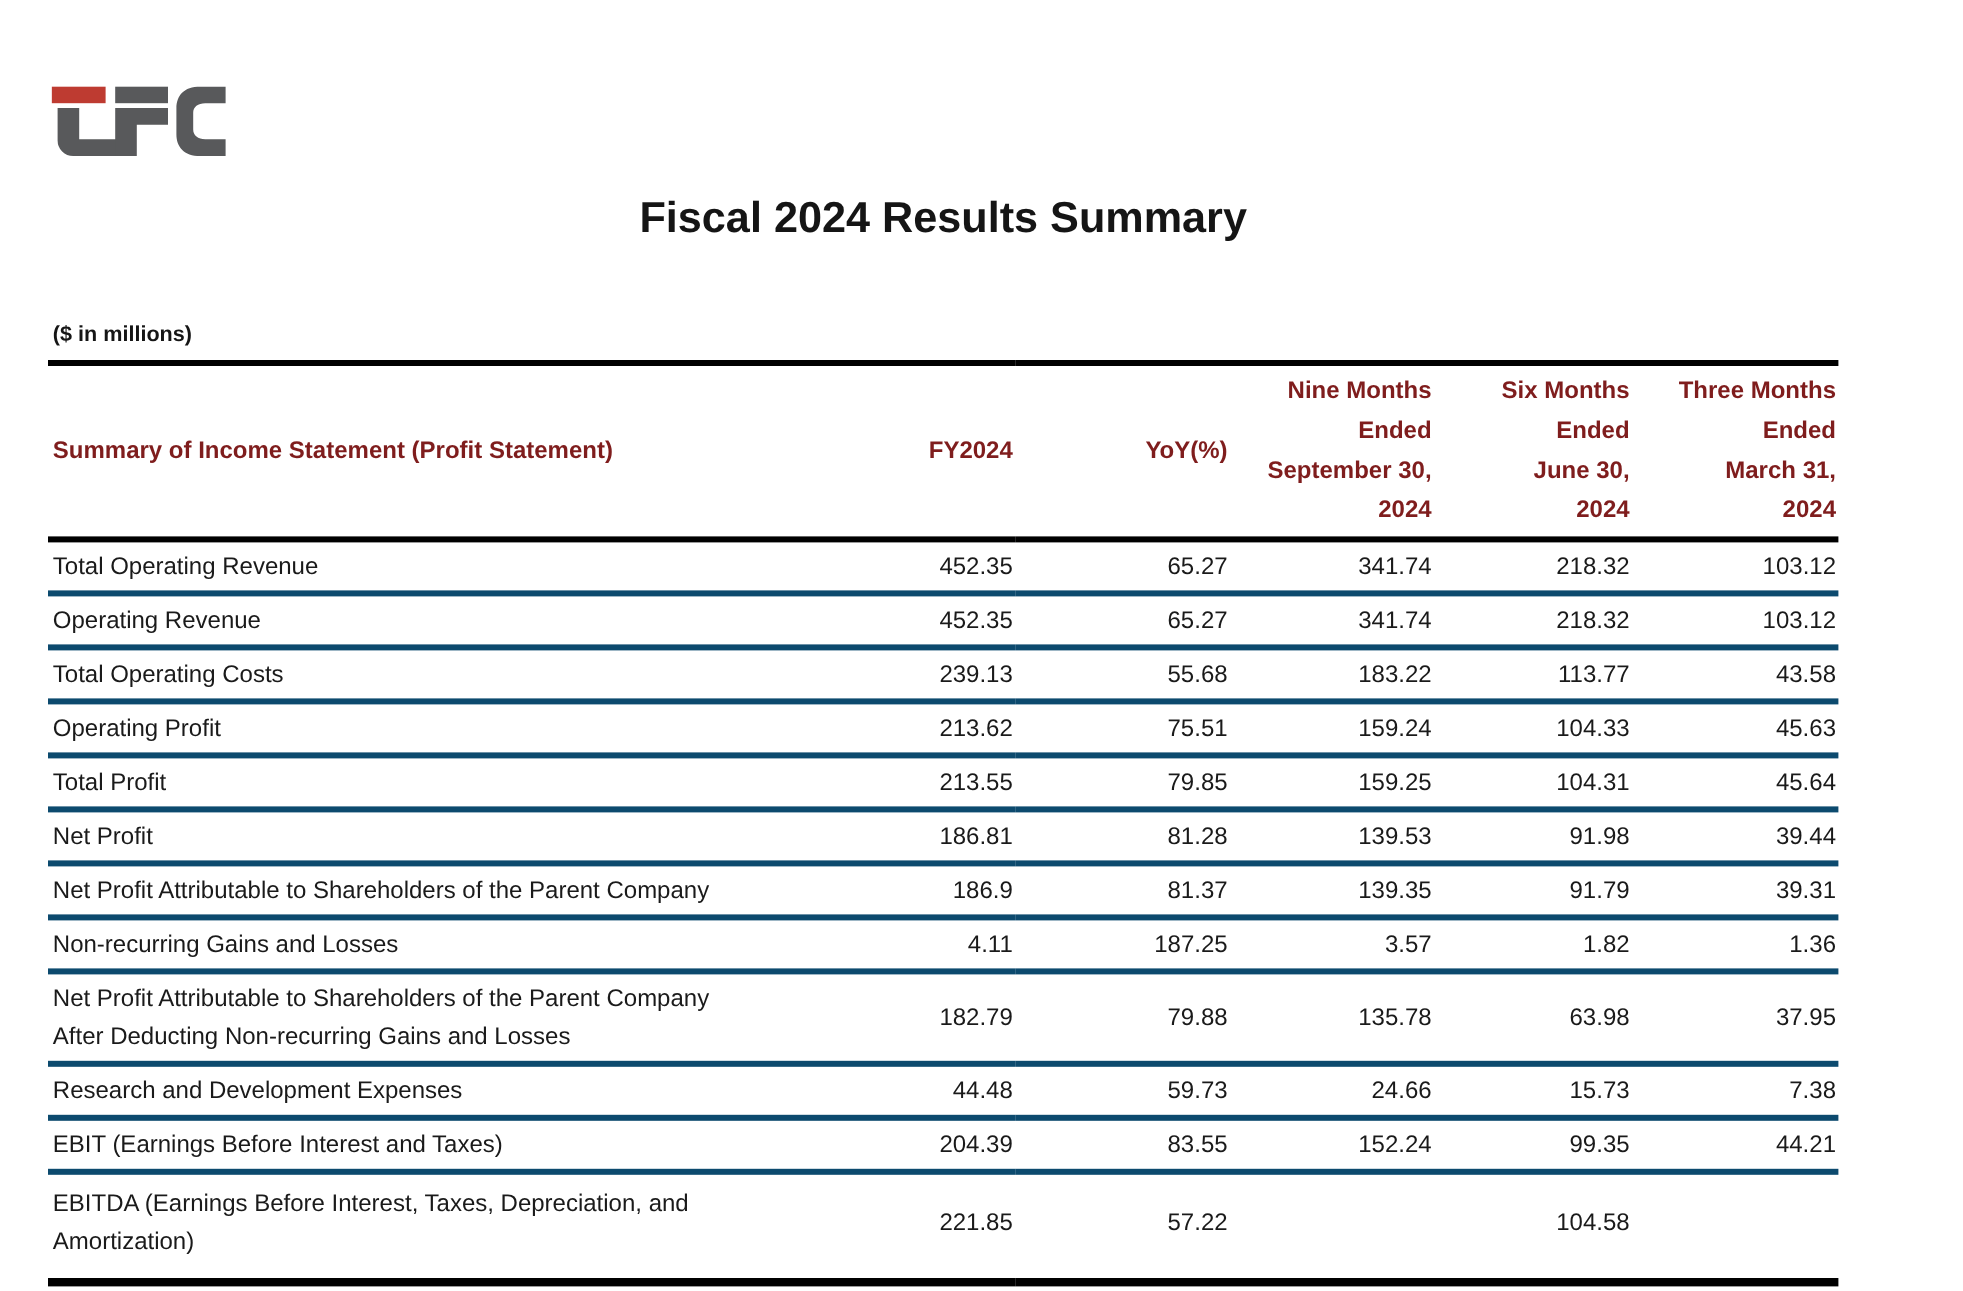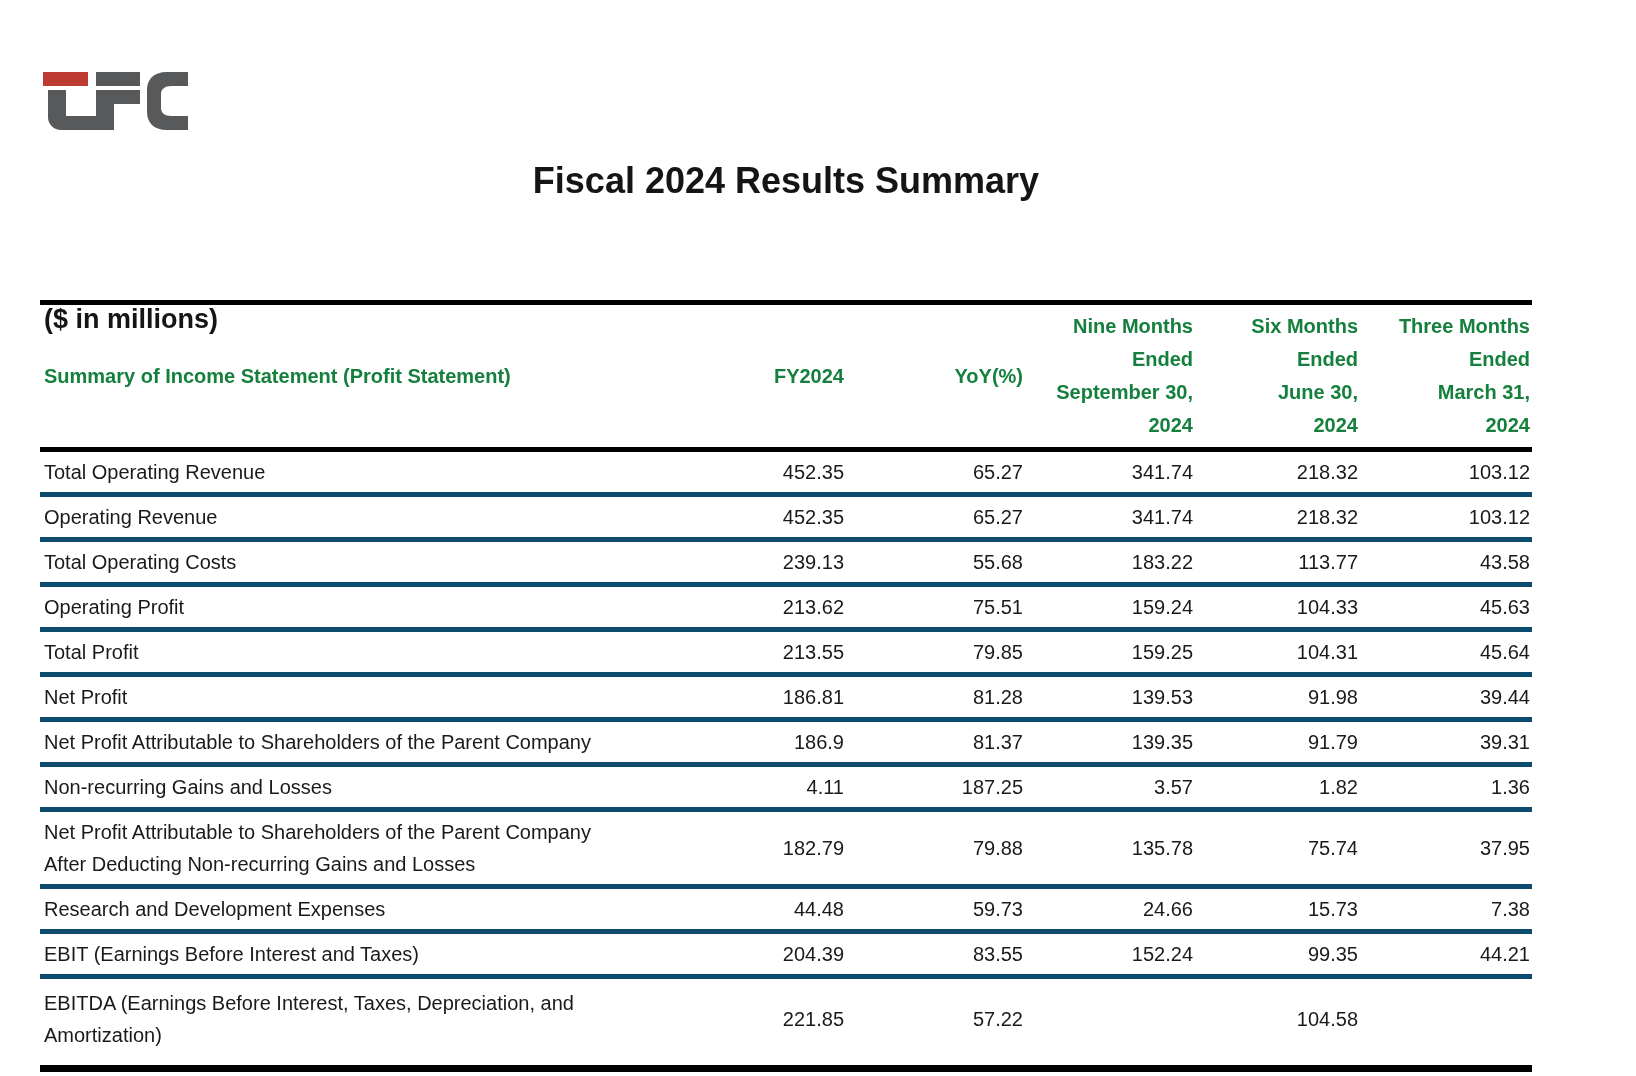--- a/index.html
+++ b/index.html
@@ -31,10 +31,9 @@
     position: absolute;
     top: 268px;
     left: 44px;
-    font-size: 27px;
+    font-size: 18px;
     font-weight: 700;
     color: #151515;
-    margin-top: 36px;
   }
   table.results-table {
     position: absolute;

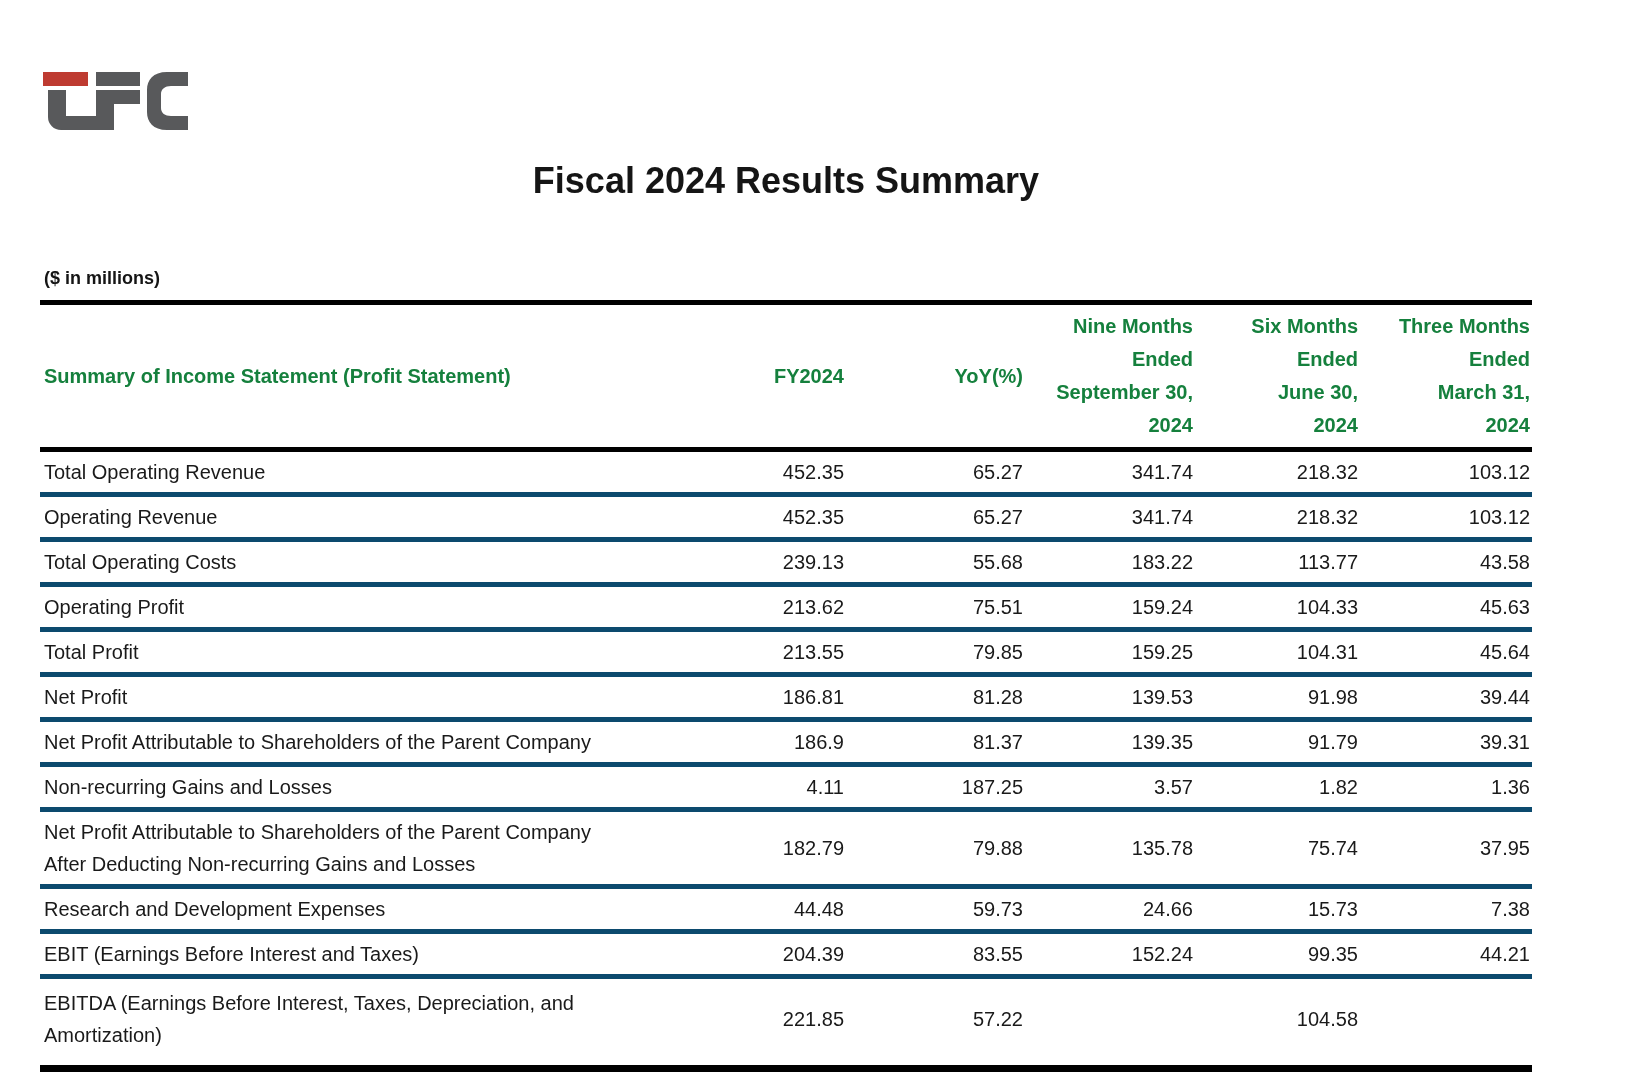--- a/index.html
+++ b/index.html
@@ -55,7 +55,7 @@
     vertical-align: middle;
     white-space: pre-line;
     padding: 5px 2px;
-    color: #15803d;
+    color: #7f1d1d;
   }
   th.label-col {
     text-align: left;

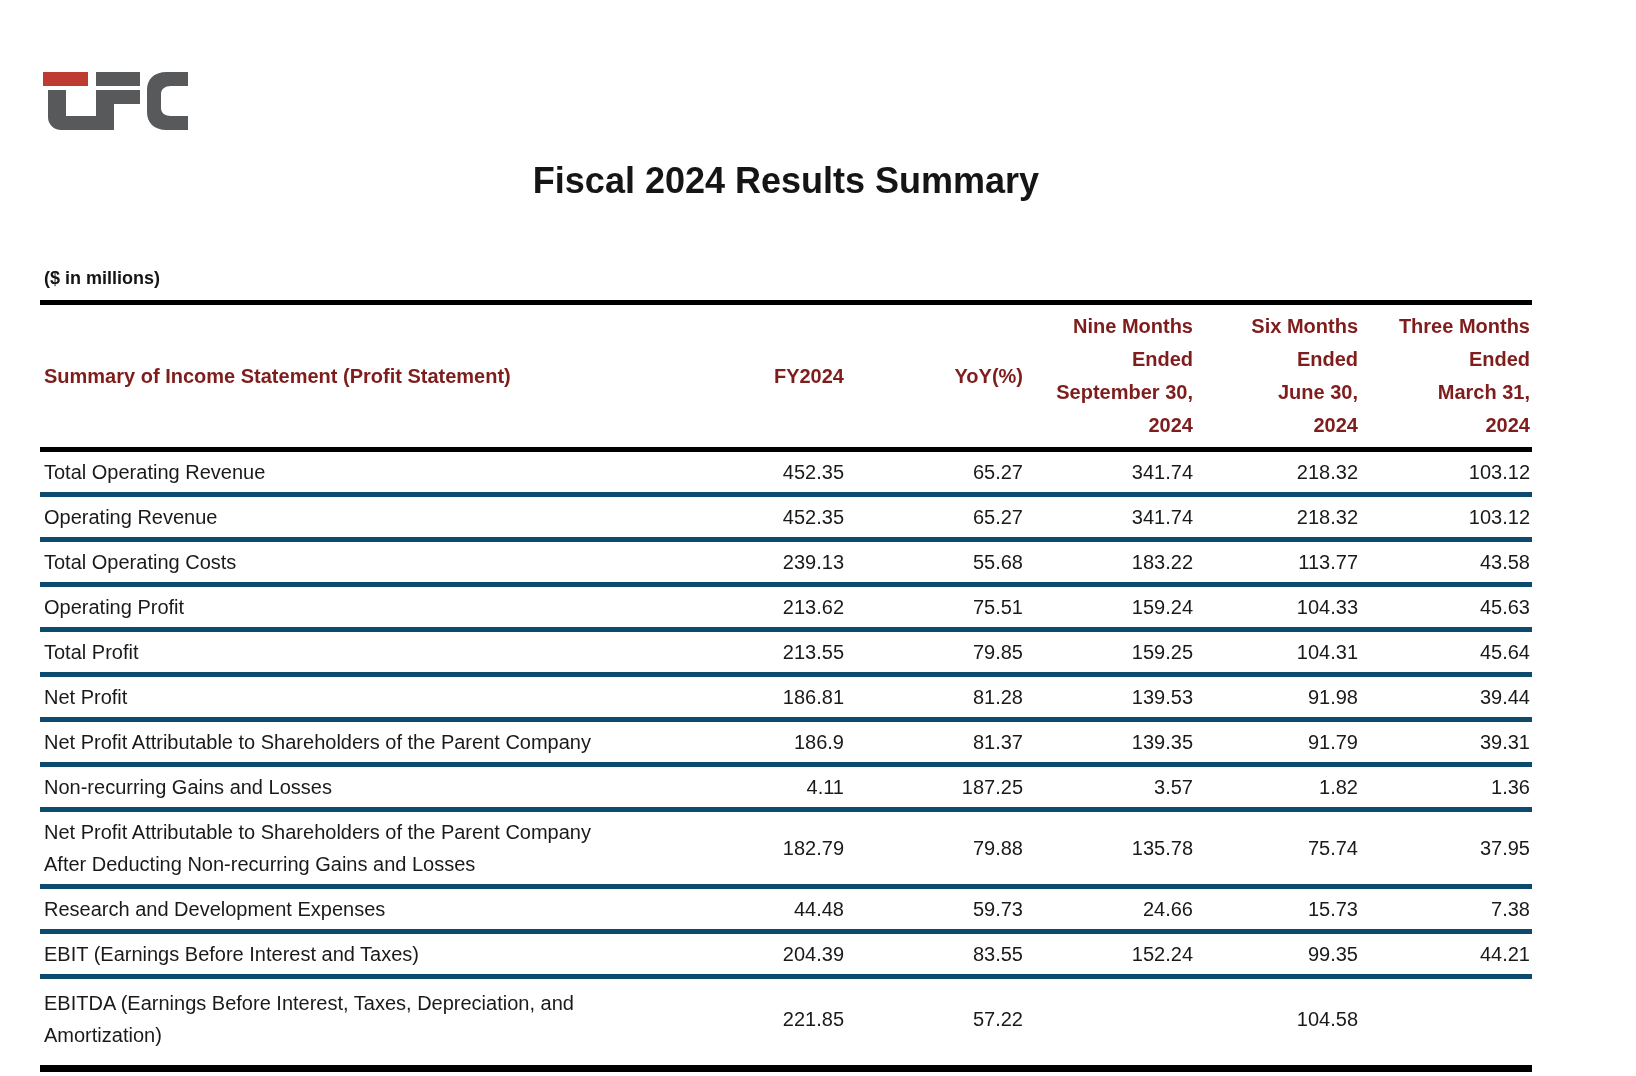--- a/index.html
+++ b/index.html
@@ -193,7 +193,7 @@
           <td class="num-cell">182.79</td>
           <td class="num-cell">79.88</td>
           <td class="num-cell">135.78</td>
-          <td class="num-cell">75.74</td>
+          <td class="num-cell">63.98</td>
           <td class="num-cell">37.95</td>
         </tr>
         <tr>

